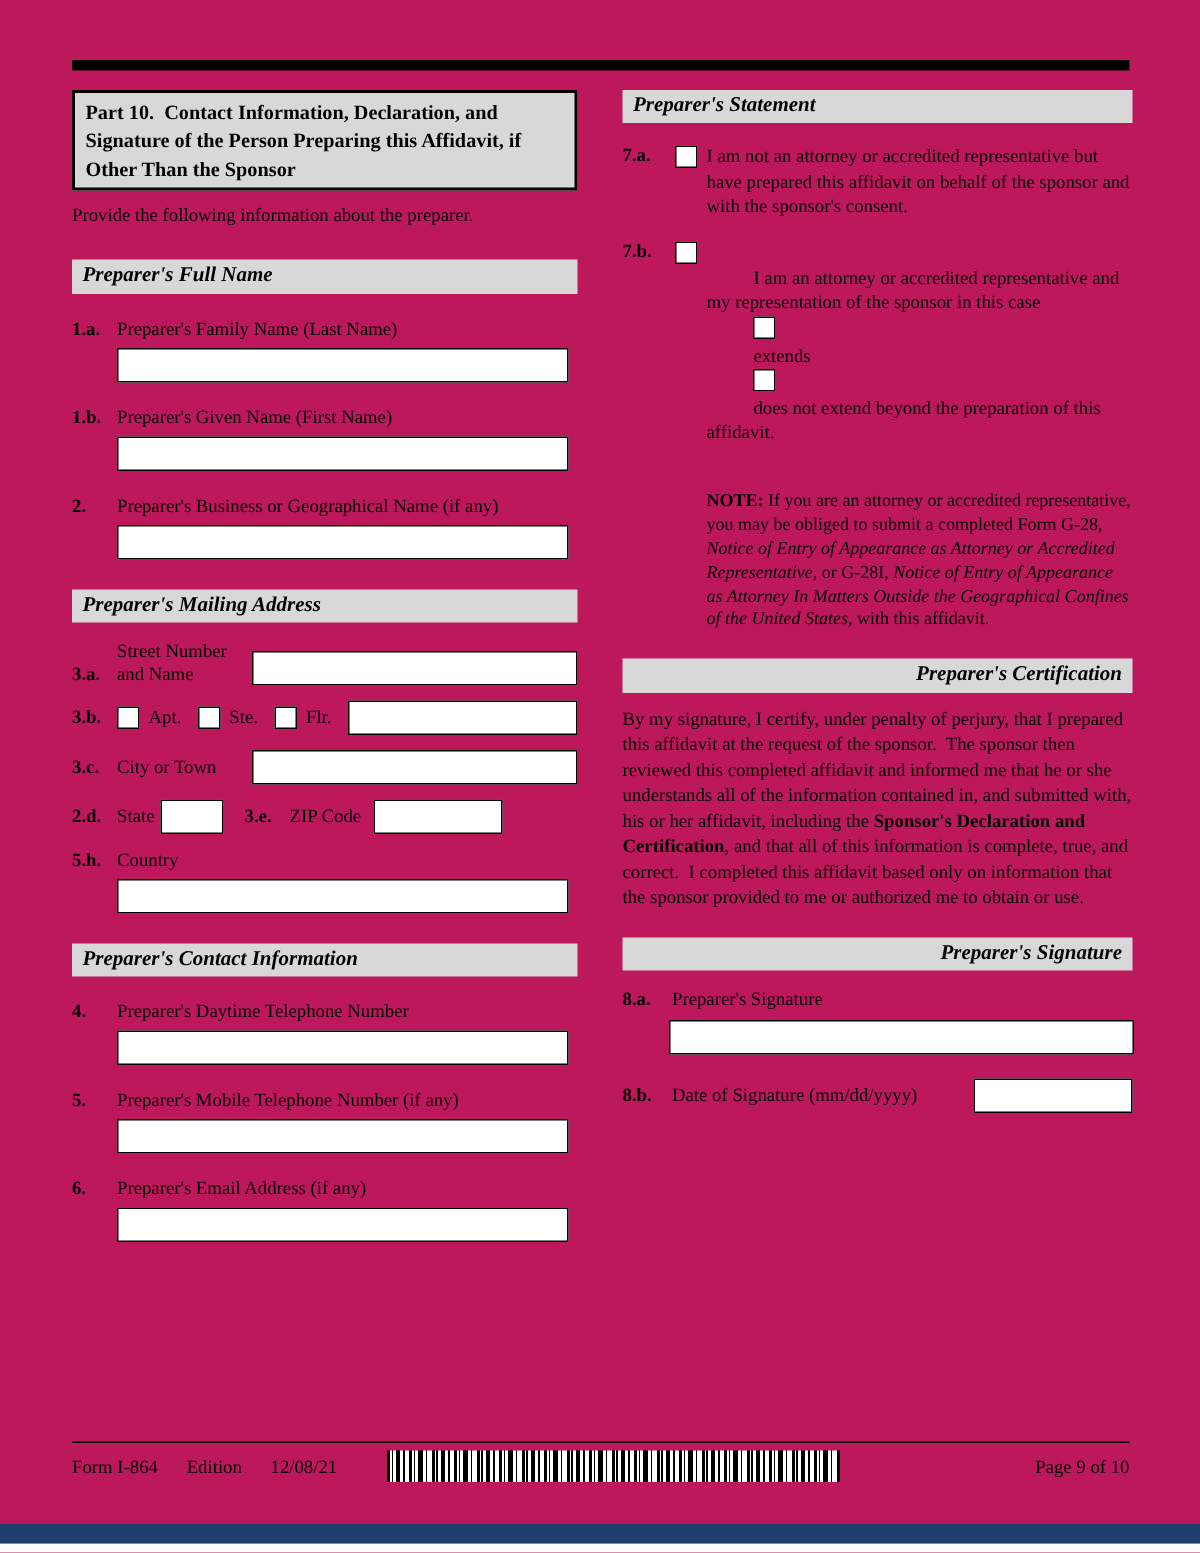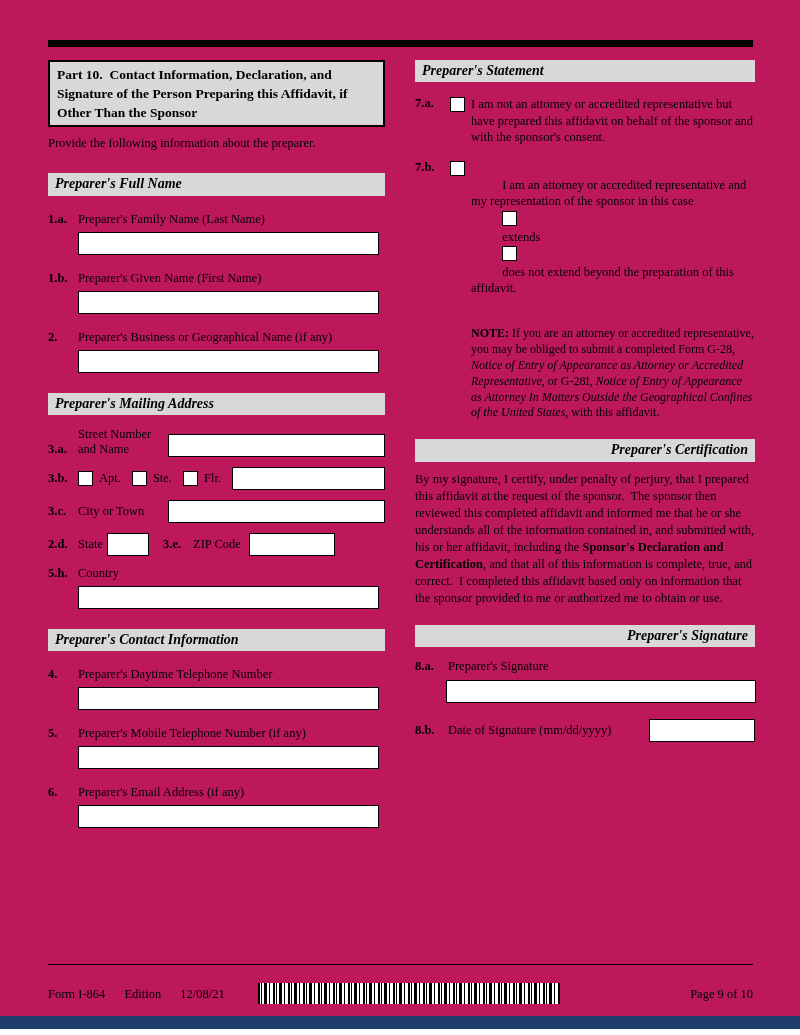--- a/index.html
+++ b/index.html
@@ -41,7 +41,7 @@
   .cert{font-size:12.5px;line-height:1.36;margin:9px 0 0 0;}
   .sig-box{display:block;width:310px;margin-left:31px;margin-top:6px;}
   .date-box{width:106px;margin-left:auto;}
-  .footer{position:absolute;left:48px;width:705px;bottom:24px;border-top:1px solid #000;padding-top:18px;}
+  .footer{position:absolute;left:48px;width:705px;bottom:40px;border-top:1px solid #000;padding-top:5px;}
   .footer-row{display:flex;align-items:center;font-size:12.5px;position:relative;height:22px;}
   .f-left{white-space:nowrap;}
   .sp{margin-left:16px;}

